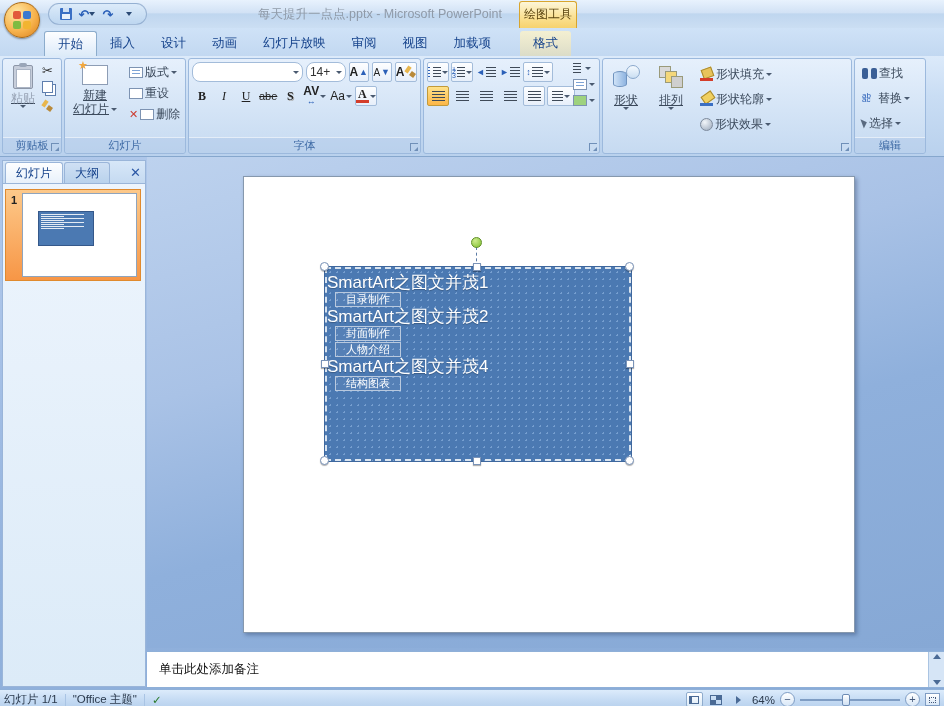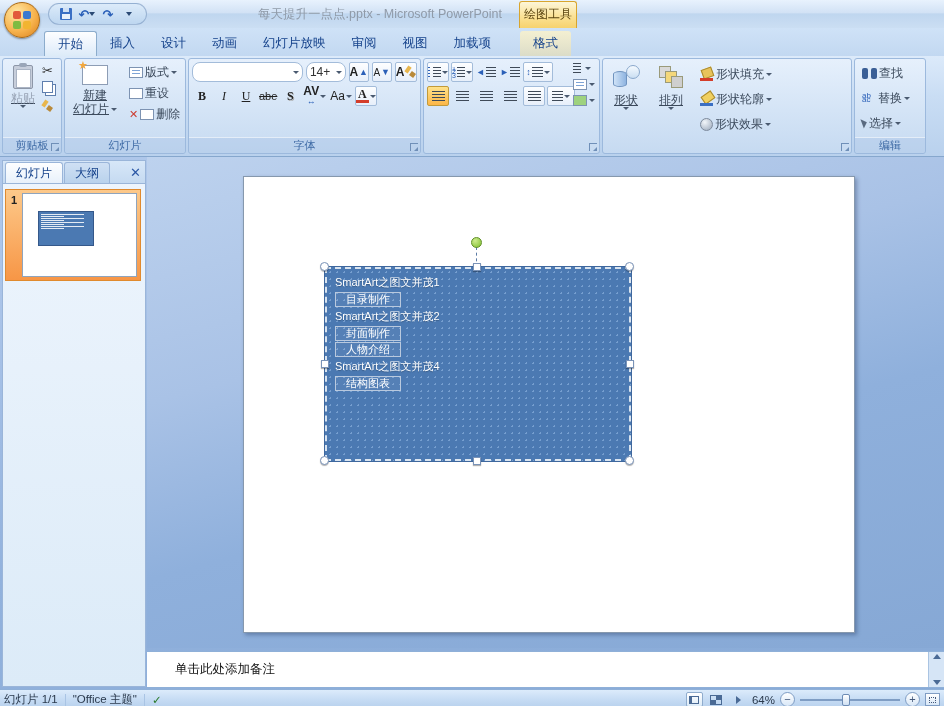--- a/index.html
+++ b/index.html
@@ -152,7 +152,7 @@
     background:#4b79b2;
     background-image:radial-gradient(rgba(160,195,235,.5) 1px,transparent 1px); background-size:7px 7px;
     box-shadow:0 0 0 1px #3f689e; border:2px dashed #d9e4f0; padding-top:5px; }
-  .sa-title { margin-left:8px; color:#fff; font-size:11px; line-height:17px; white-space:nowrap;
+  .sa-title { color:#fff; font-size:17px; line-height:17px; white-space:nowrap;
     text-shadow:0 1px 1px rgba(0,0,0,.25); }
   .sa-chip { margin:1px 0 1px 8px; width:66px; text-align:center; color:#fff; font-size:11px; line-height:13px;
     border:1px solid #b9c9de; background:rgba(255,255,255,.06); }

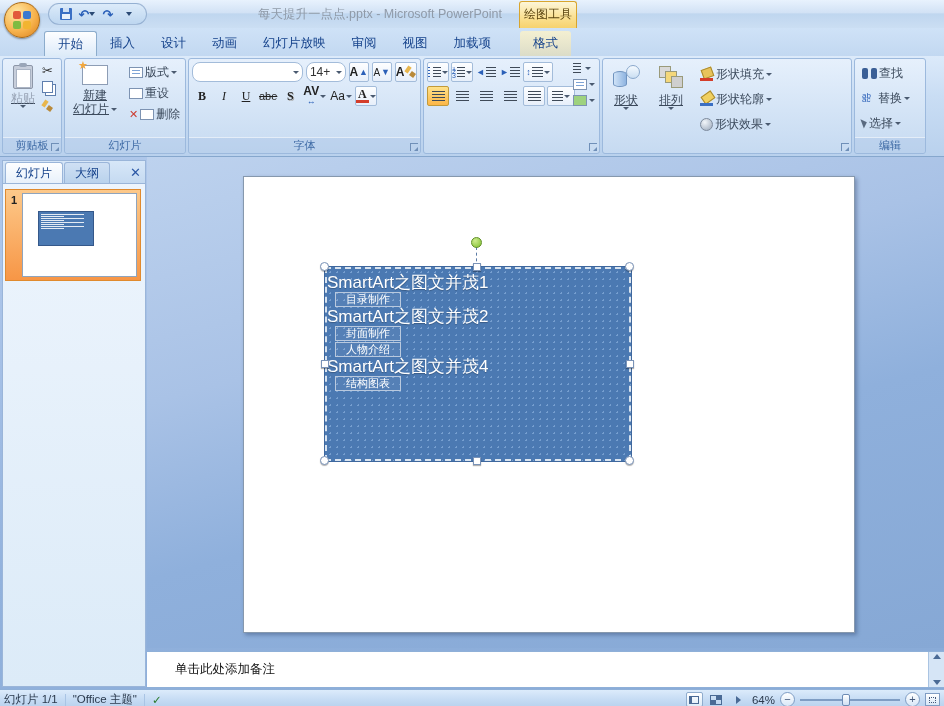--- a/index.html
+++ b/index.html
@@ -163,7 +163,7 @@
     background:radial-gradient(circle at 35% 30%,#cdeb8e,#7fbf2f); border:1px solid #5f8f25; }
   
   #notes-panel { position:absolute; left:147px; top:651px; width:797px; height:37px; background:#fff;
-    border-top:1px solid #8fb0d8; border-bottom:1px solid #8fb0d8; padding:9px 0 0 28px; font-size:12.5px; color:#111; }
+    border-top:1px solid #8fb0d8; border-bottom:1px solid #8fb0d8; padding:9px 0 0 12px; font-size:12.5px; color:#111; }
   #notes-scroll { position:absolute; right:0; top:0; width:16px; height:100%; background:#d6e5f6;
     border-left:1px solid #aac4e2; display:flex; flex-direction:column; justify-content:space-between; align-items:center; padding:2px 0; }
   .scroll-arrow { width:0; height:0; border-left:4px solid transparent; border-right:4px solid transparent; }

